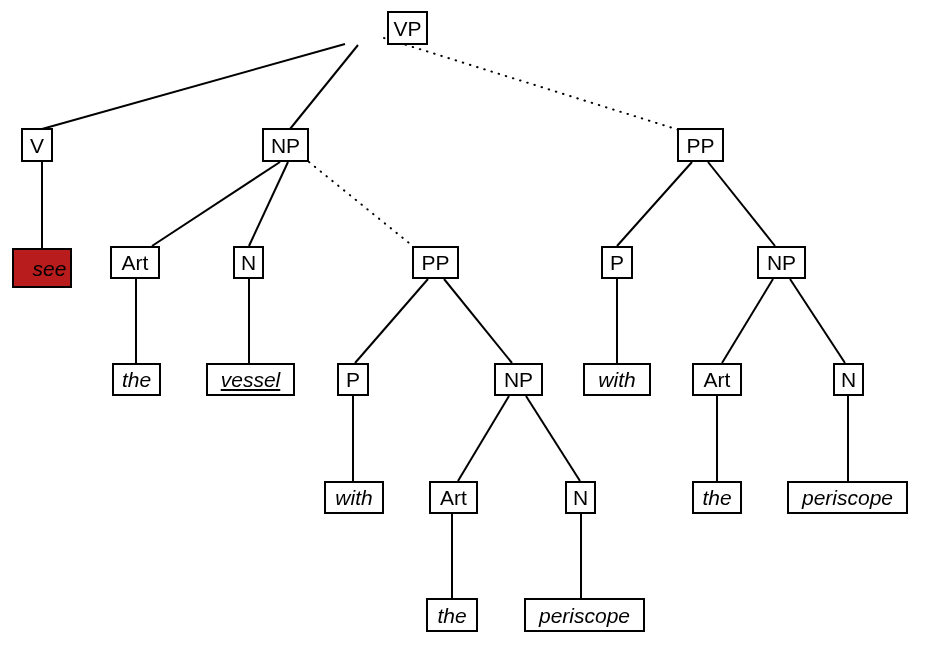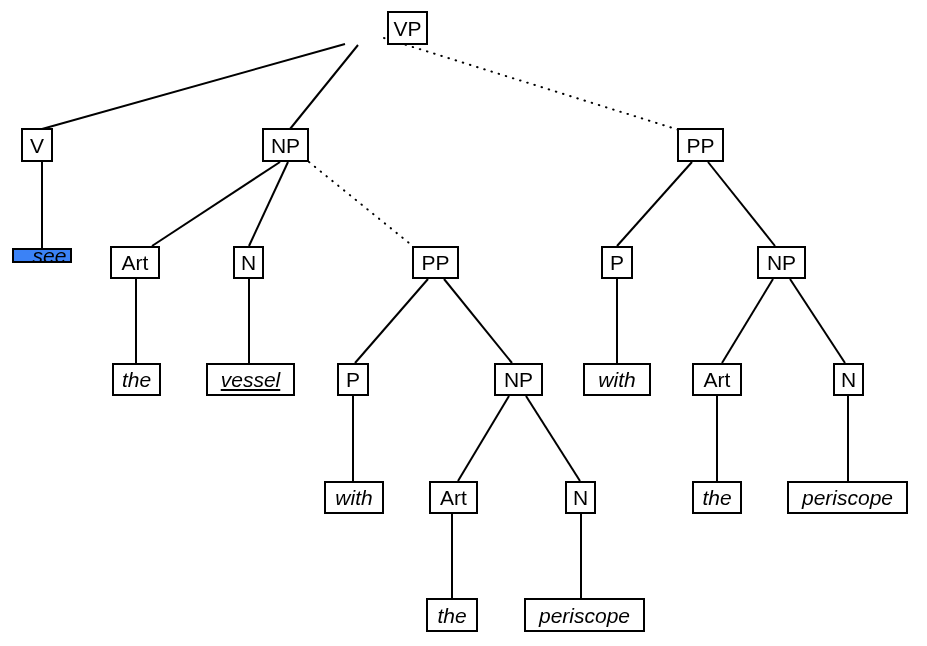--- a/index.html
+++ b/index.html
@@ -75,7 +75,7 @@
   <div id="node-layer">
       <div class="node" style="left: 343px; top: 11px; width: 41px; height: 34px; border-color: rgb(0, 0, 0); background: rgb(255, 255, 255); margin-left: 44px;">VP</div>
       <div class="node" style="left: 21px; top: 128px; width: 32px; height: 34px; border-color: rgb(0, 0, 0); background: rgb(255, 255, 255);">V</div>
-      <div class="node terminal" style="left: 12px; top: 248px; width: 60px; height: 15px; border-color: rgb(0, 0, 0); background: #3b82f6; padding-left: 15px;">see</div>
+      <div class="node terminal" style="left: 12px; top: 248px; width: 60px; height: 40px; border-color: rgb(0, 0, 0); background: #b91c1c; padding-left: 15px;">see</div>
       <div class="node" style="left: 262px; top: 128px; width: 47px; height: 34px; border-color: rgb(0, 0, 0); background: rgb(255, 255, 255);">NP</div>
       <div class="node" style="left: 110px; top: 246px; width: 50px; height: 33px; border-color: rgb(0, 0, 0); background: rgb(255, 255, 255);">Art</div>
       <div class="node terminal" style="left: 112px; top: 363px; width: 49px; height: 33px; border-color: rgb(0, 0, 0); background: rgb(255, 255, 255);">the</div>

